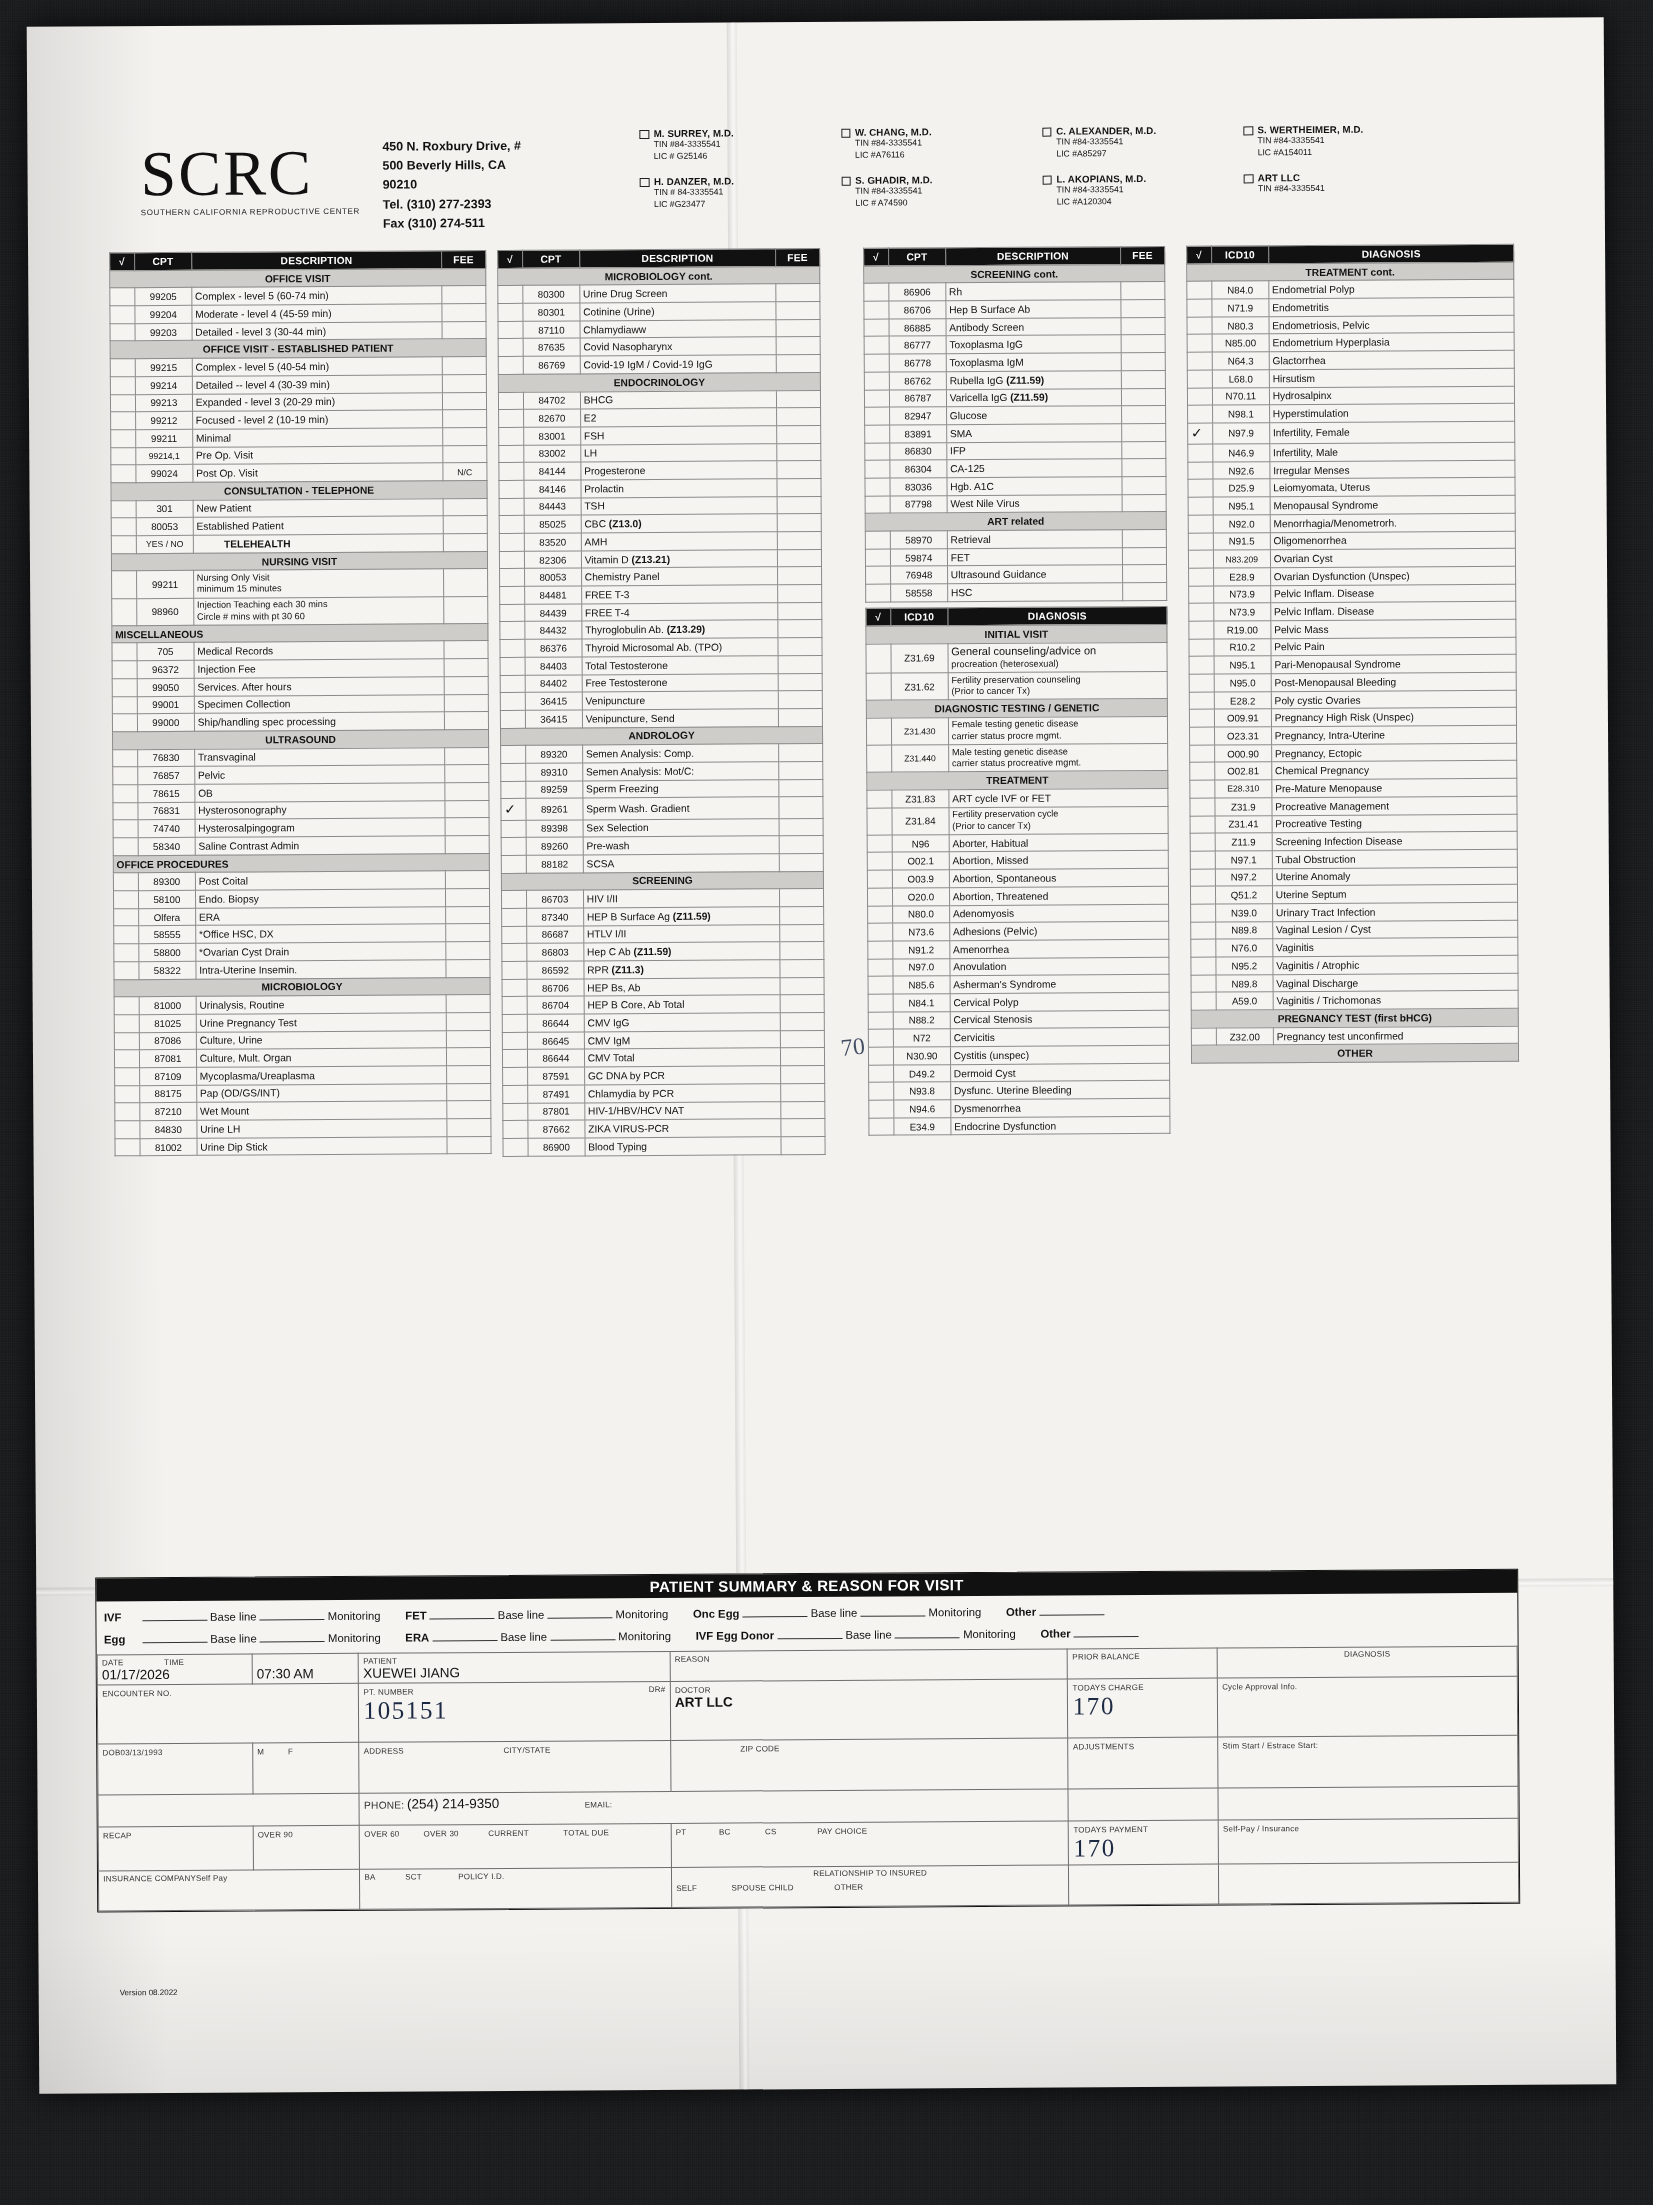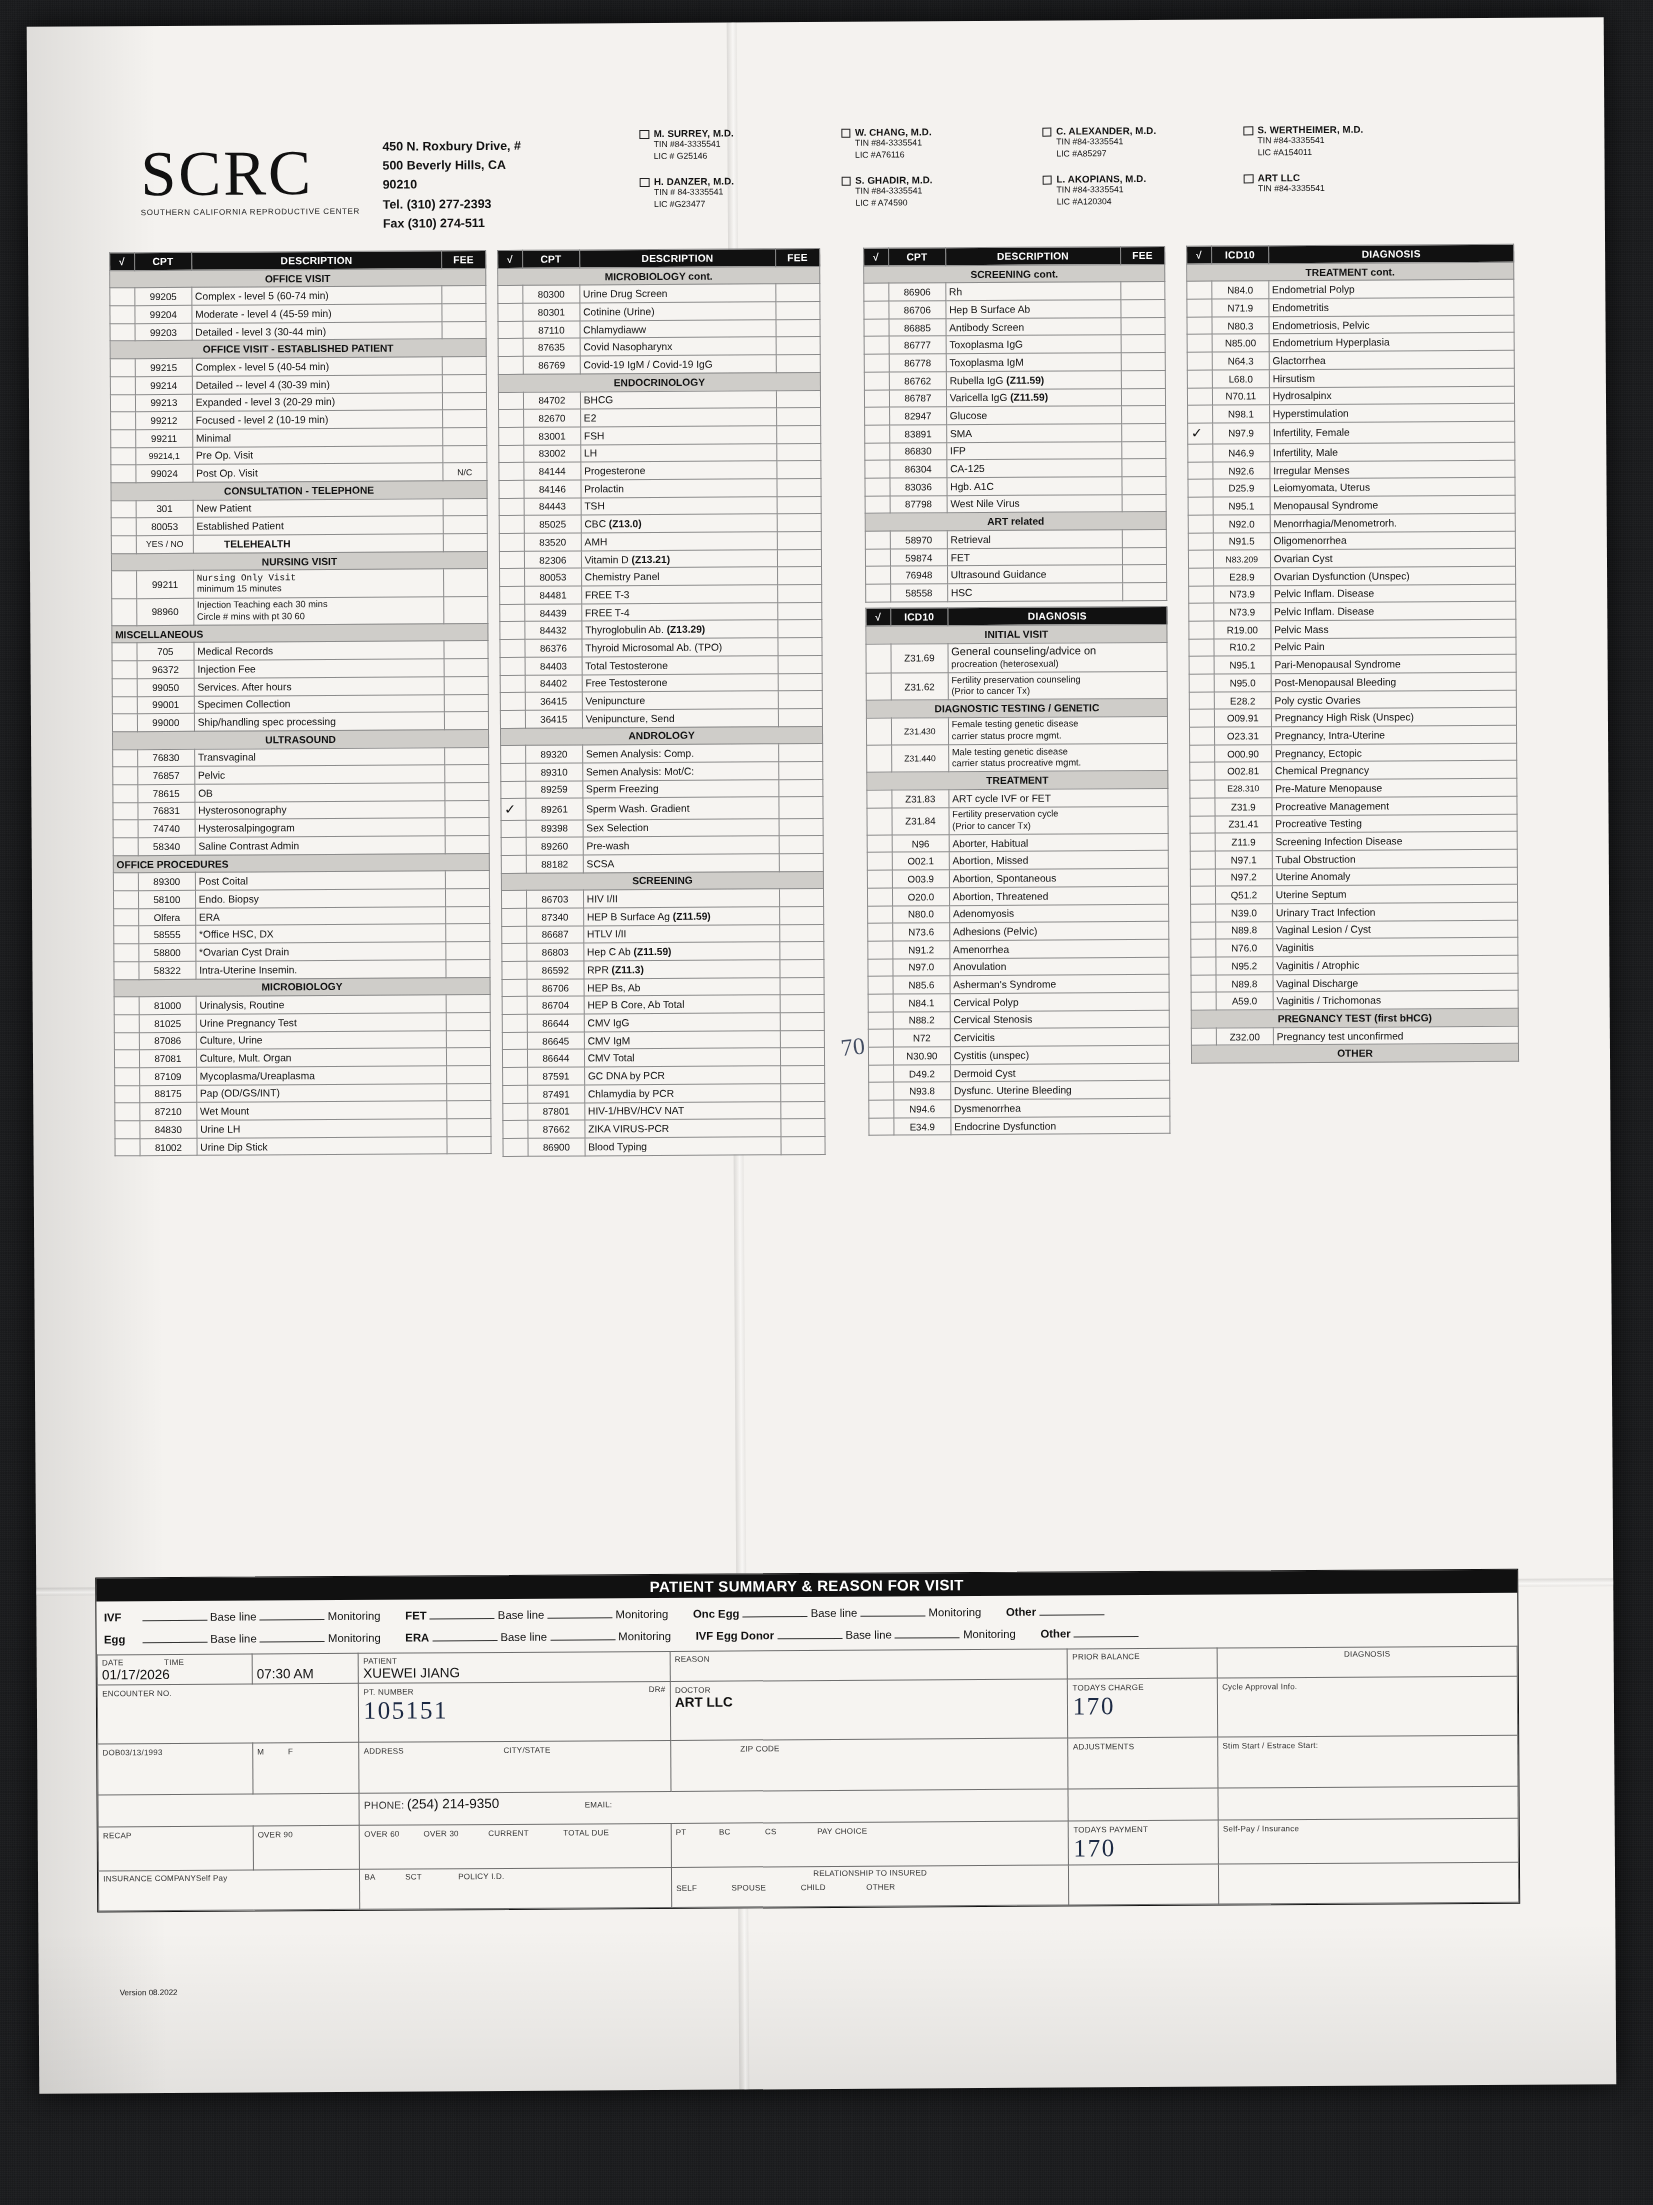--- a/index.html
+++ b/index.html
@@ -246,7 +246,7 @@
               <td class="chk"></td>
               <td class="code">99211</td>
               <td class="desc">
-                <div style="line-height: 1.25; font-size: 9.2px; font-family: Liberation Mono, monospace;">Nursing Only Visit</div>
+                <div style="line-height: 1.25; font-size: 9.2px;">Nursing Only Visit</div>
                 <div style="line-height: 1.25; font-size: 9.2px;">minimum 15 minutes</div>
               </td>
               <td class="fee" style="font-size: 8.6px; text-align: center;"></td>

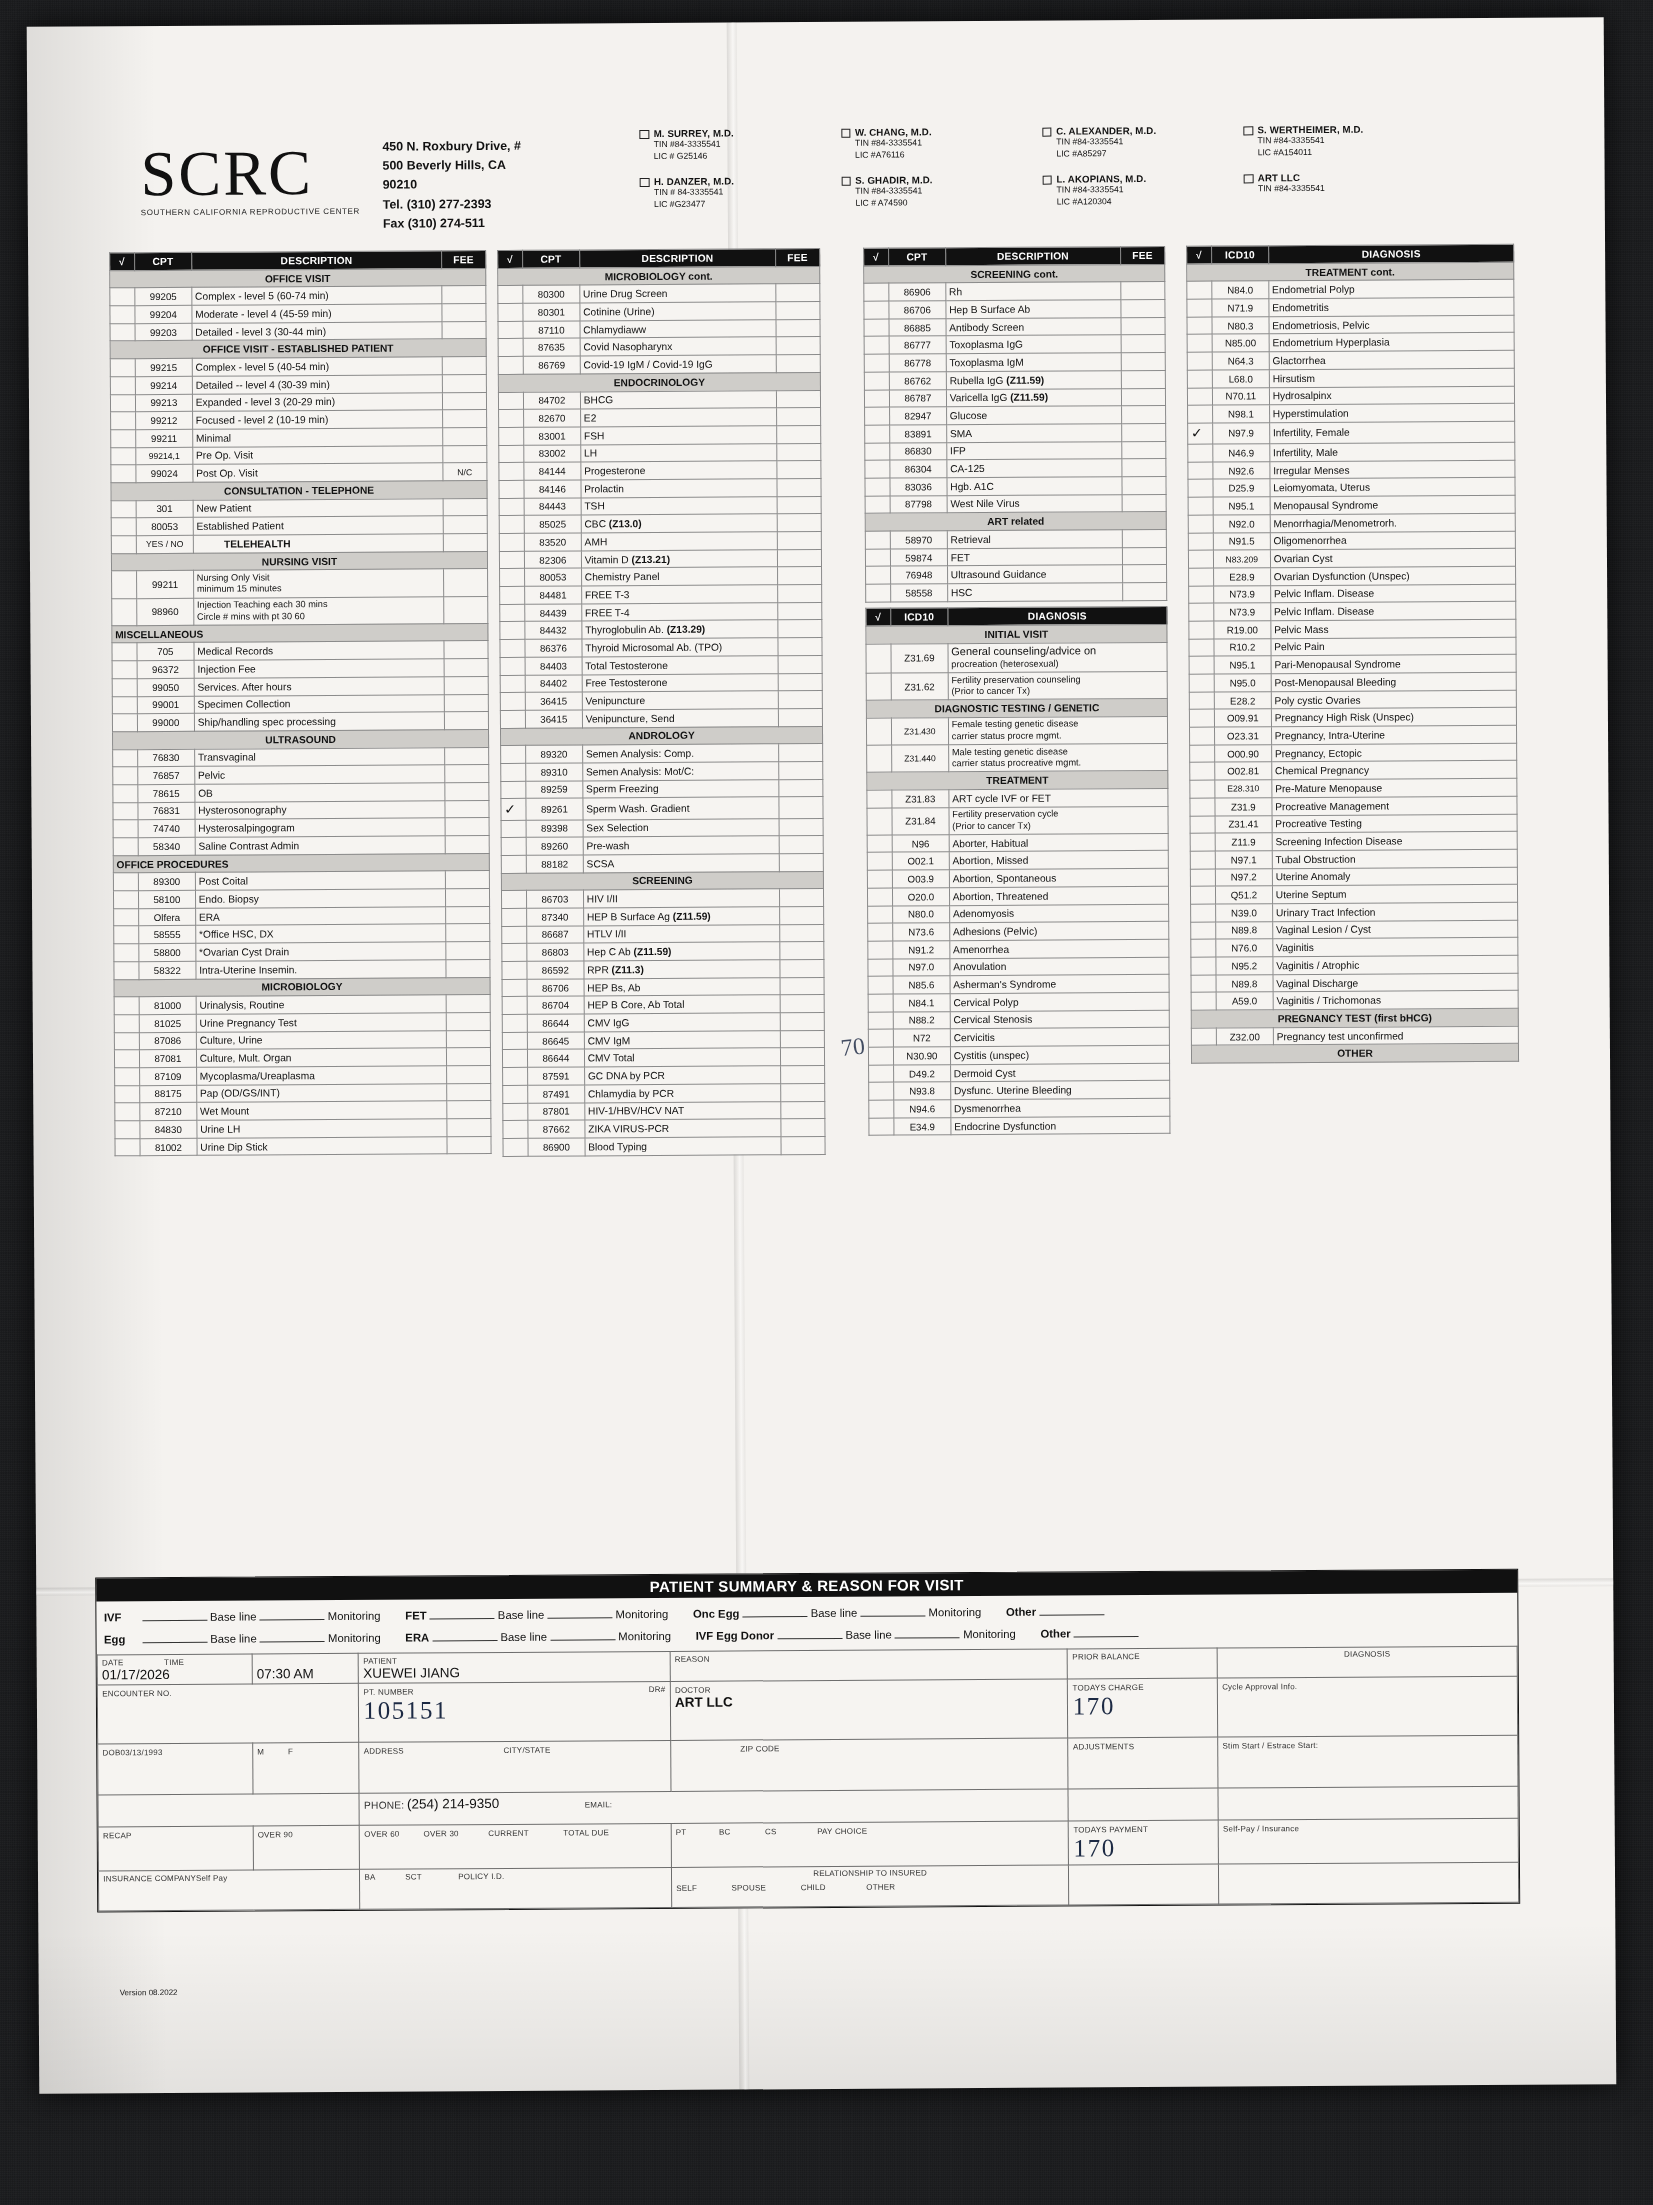--- a/index.html
+++ b/index.html
@@ -1398,7 +1398,7 @@
           <div style="margin-top:4.3px">
             <span class="cap">SELF</span>
             <span class="cap" style="margin-left:32px">SPOUSE</span>
-            <span class="cap" style="margin-left:32px">CHILD</span>
+            <span class="cap" style="">CHILD</span>
             <span class="cap" style="margin-left:38px">OTHER</span>
           </div>
         </td>

